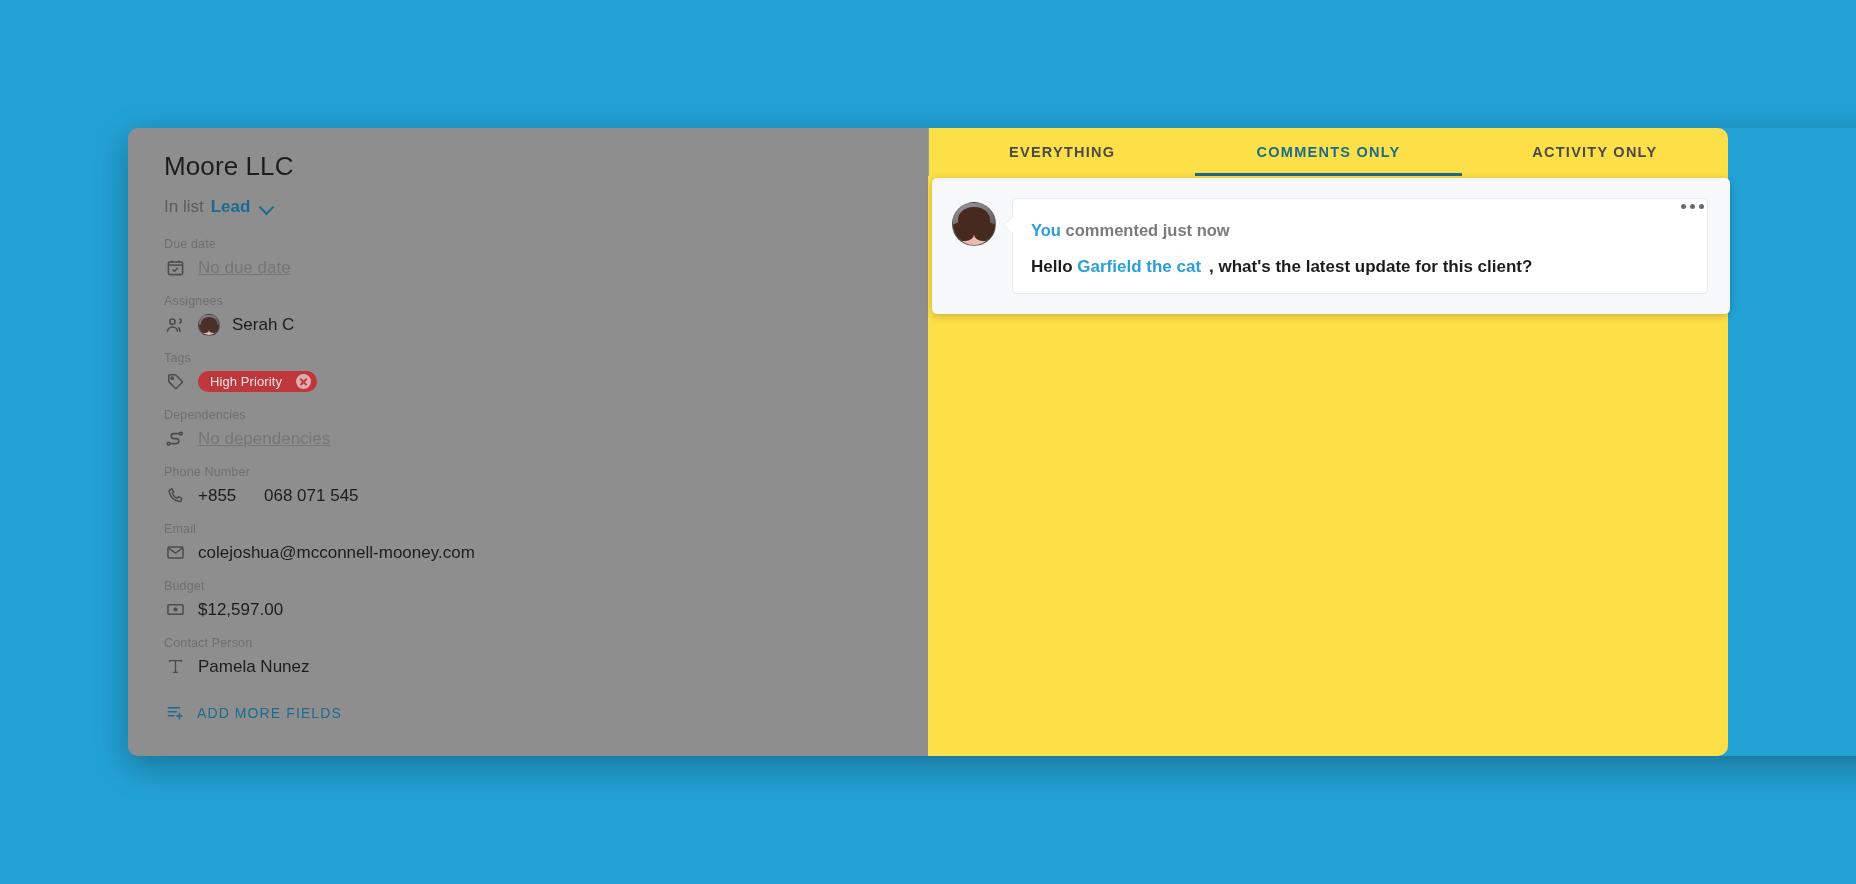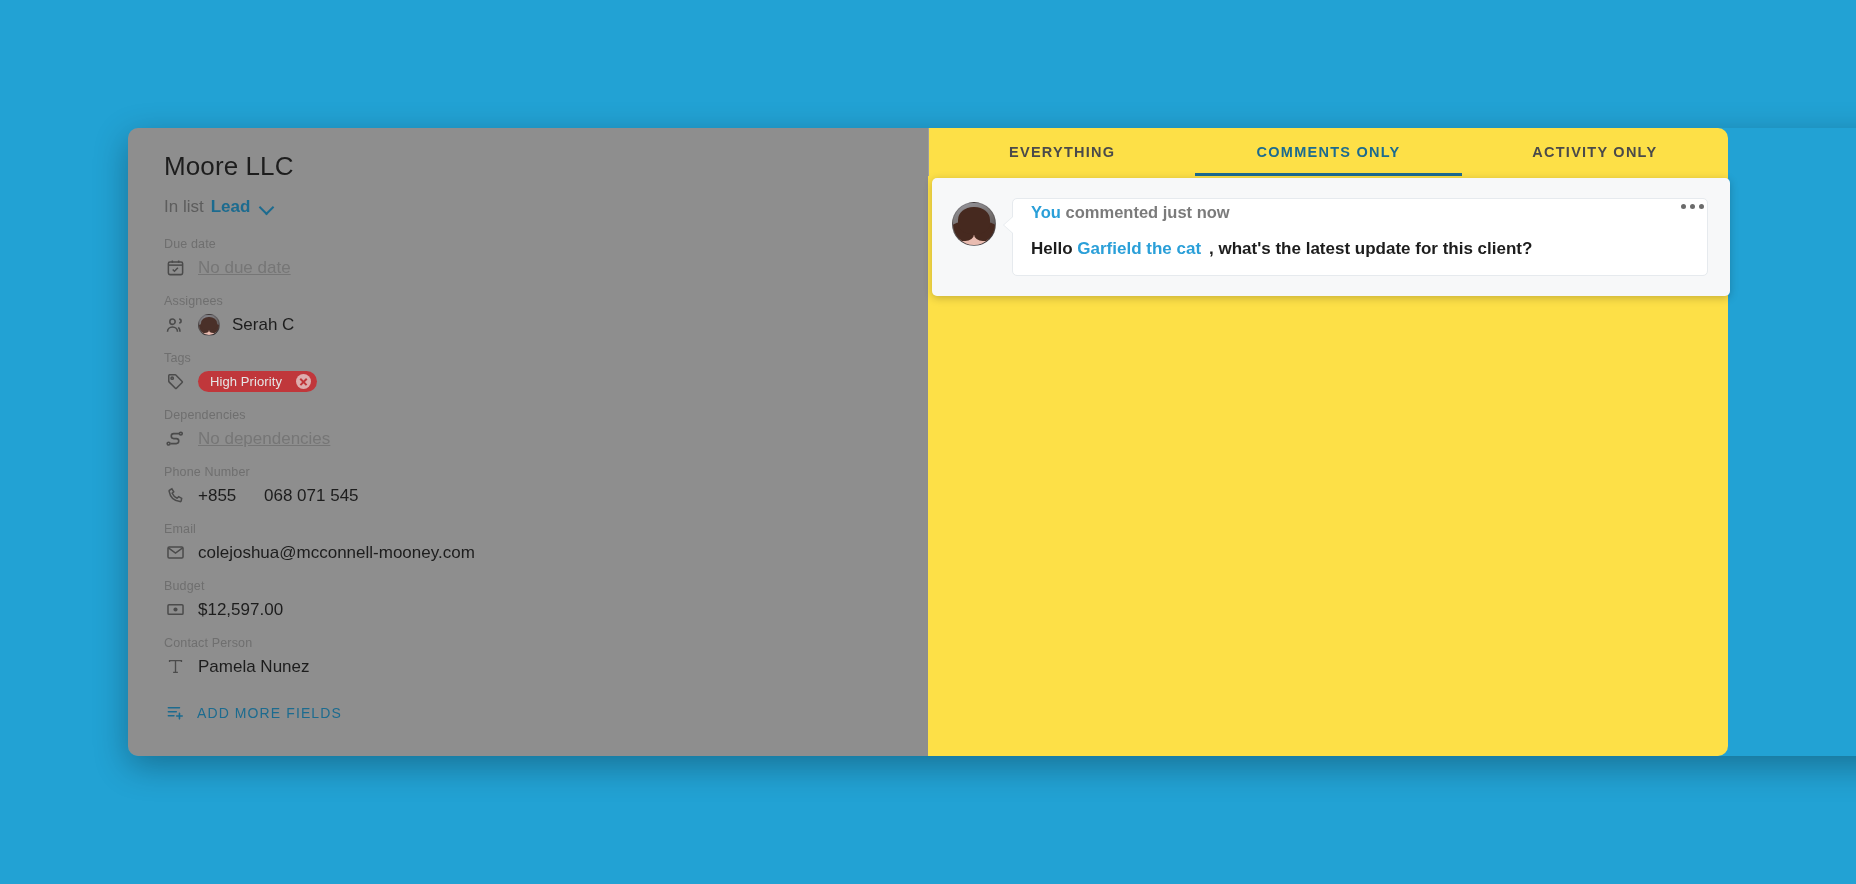--- a/index.html
+++ b/index.html
@@ -276,7 +276,7 @@
     background: #ffffff;
     border: 1px solid #e6eaee;
     border-radius: 5px;
-    padding: 4px 18px 16px 18px;
+    padding: 22px 18px 16px 18px;
     position: relative;
     box-sizing: border-box;
   }

